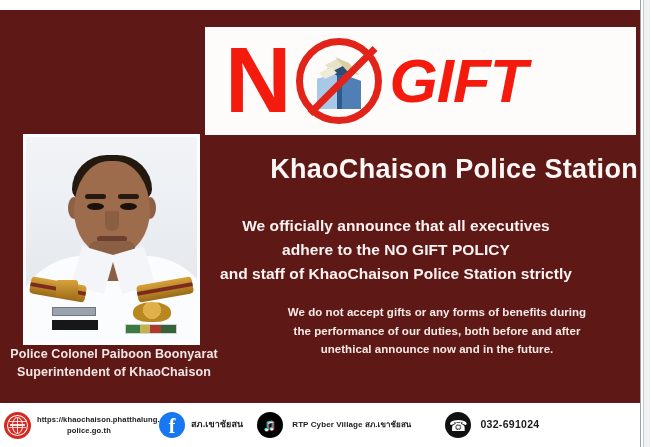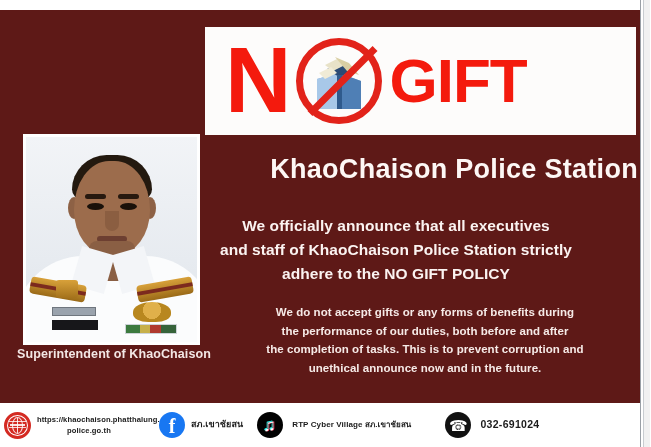--- a/index.html
+++ b/index.html
@@ -81,6 +81,7 @@
   .ng-words{
     display:flex; justify-content:center;
     margin-left:2px;
+    font-style:italic;
   }
   .ng-gift{
     font-weight:bold; font-size:62px; line-height:.92;

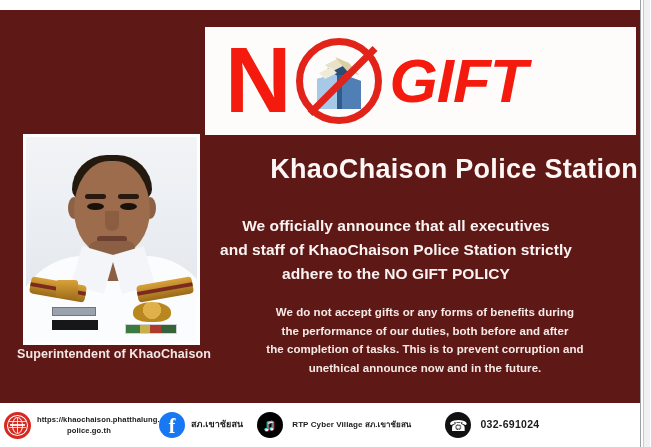--- a/index.html
+++ b/index.html
@@ -326,8 +326,8 @@
 
   <div class="announce">
     <div>We officially announce that all executives</div>
+    <div>adhere to the NO GIFT POLICY</div>
     <div>and staff of KhaoChaison  Police Station strictly</div>
-    <div>adhere to the NO GIFT POLICY</div>
   </div>
 
   <div class="details">

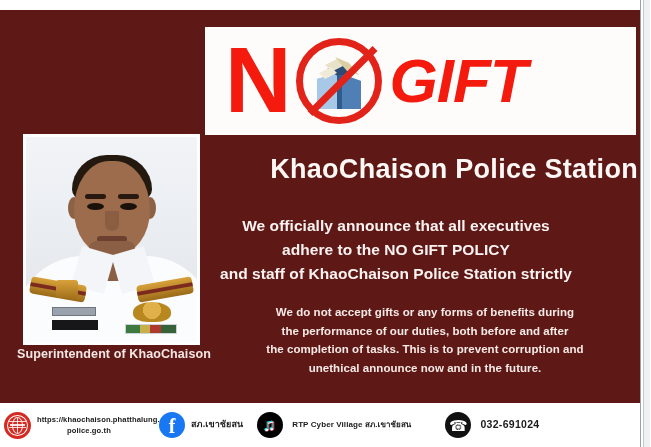--- a/index.html
+++ b/index.html
@@ -195,7 +195,7 @@
   }
   .details{
     position:absolute;
-    left:221px; top:303px;
+    left:233px; top:303px;
     width:408px;
     text-align:center;
     color:#f6eae7;

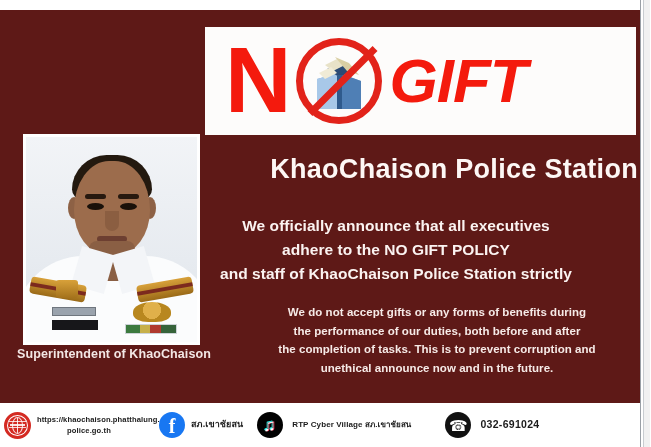--- a/index.html
+++ b/index.html
@@ -319,6 +319,7 @@
   </div>
 
   <div class="officer-caption">
+    <div>Police Colonel Paiboon Boonyarat</div>
     <div>Superintendent of KhaoChaison</div>
   </div>
 

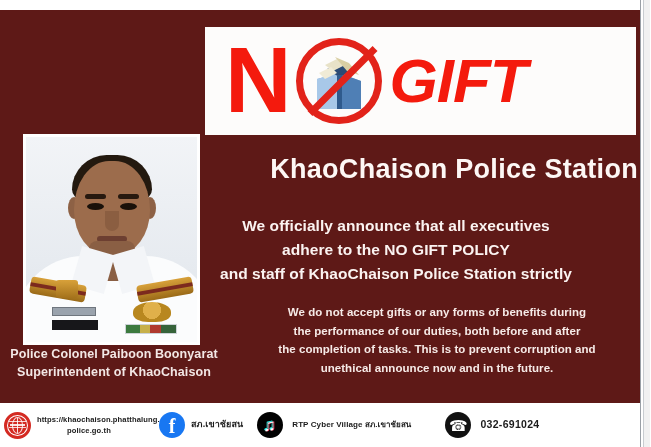--- a/index.html
+++ b/index.html
@@ -334,7 +334,6 @@
   <div class="details">
     <div>We do not accept gifts or any forms of benefits during</div>
     <div>the performance of our duties, both before and after</div>
-    <div>the completion of tasks. This is to prevent corruption and</div>
     <div>unethical announce now and in the future.</div>
   </div>
 

